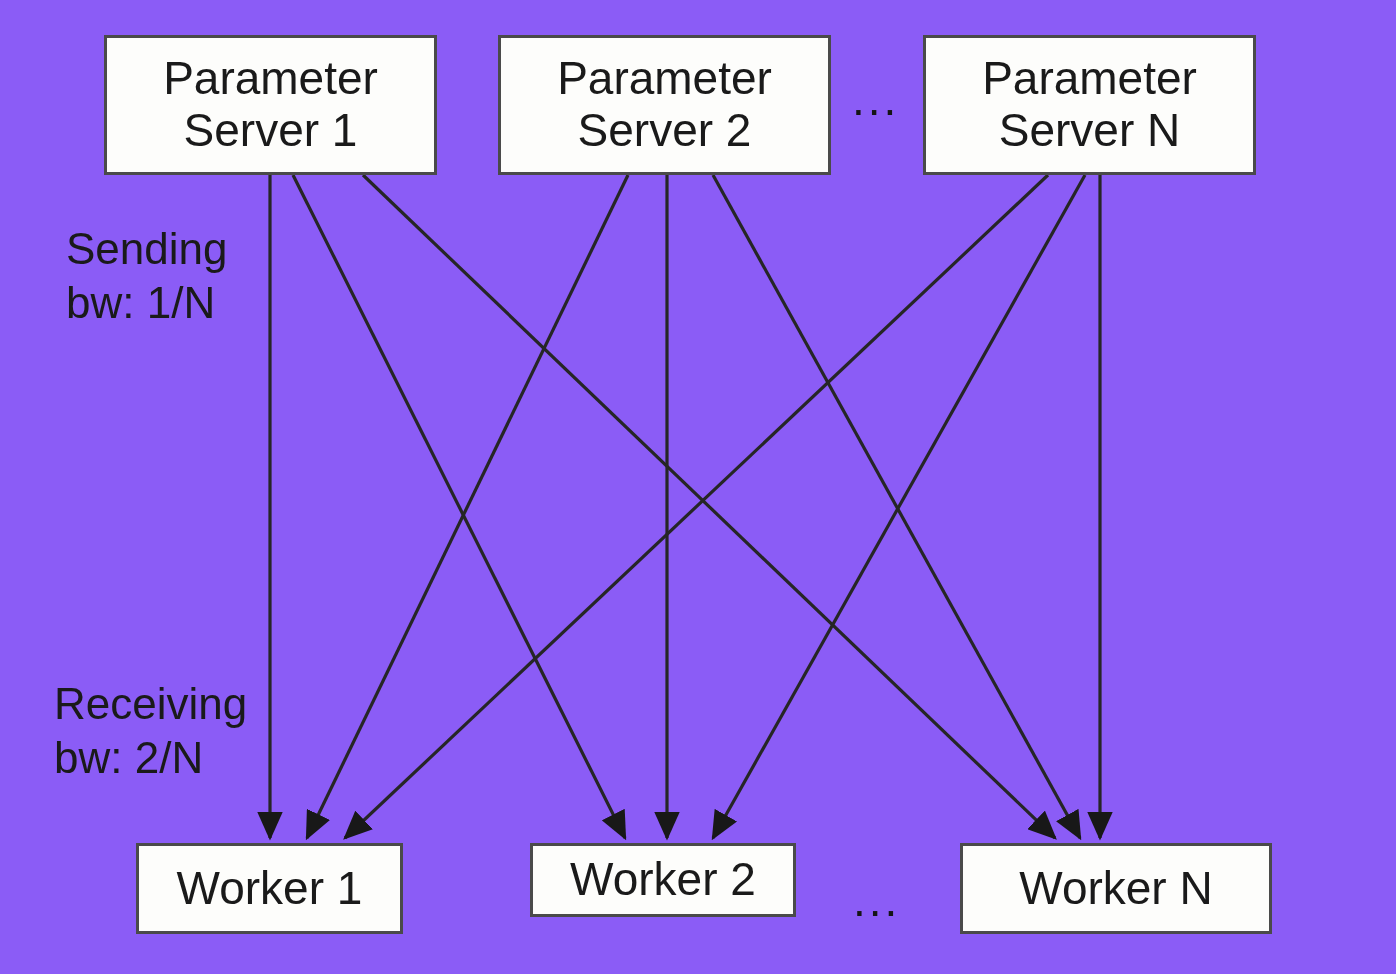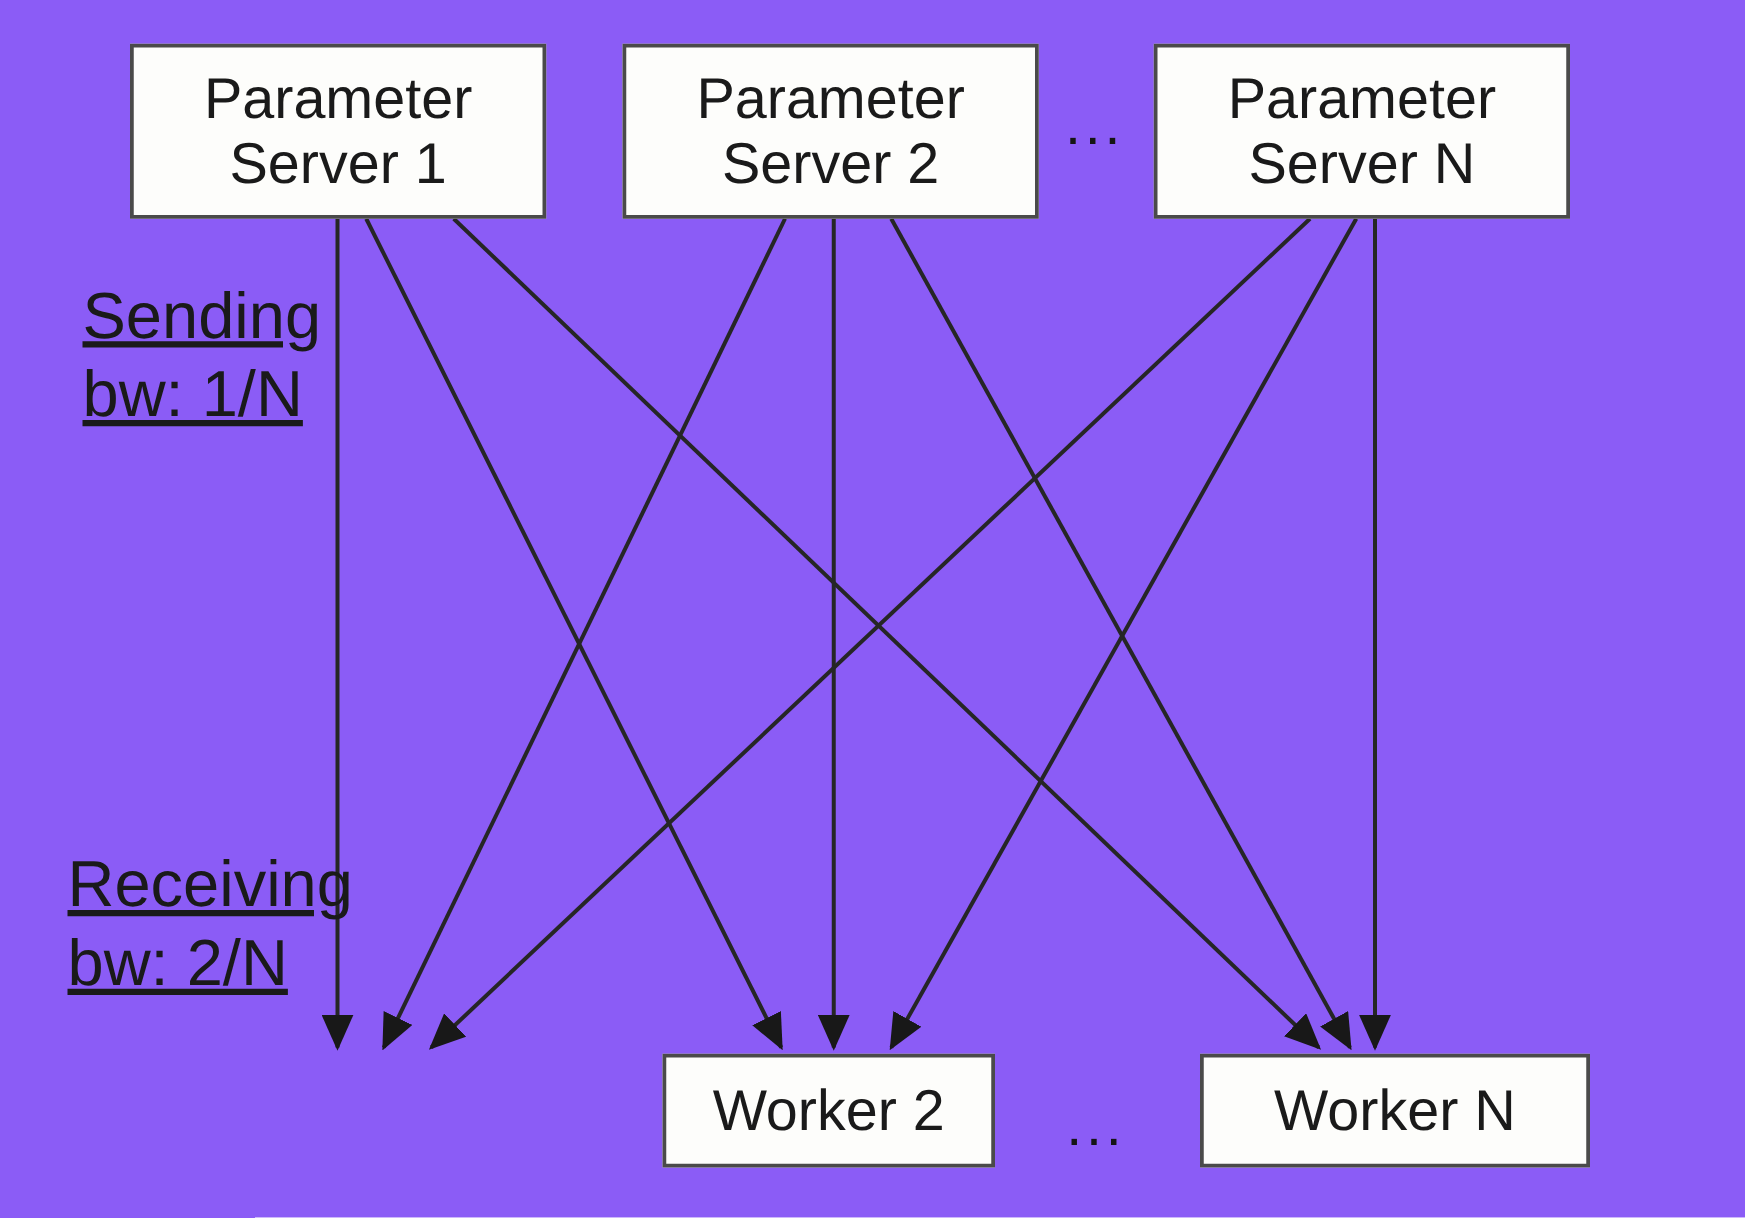--- a/index.html
+++ b/index.html
@@ -59,11 +59,10 @@
   .side-label {
     position: absolute;
     color: #1a1a1a;
-    font-size: 52px;
+    font-size: 44px;
     line-height: 1.22;
     white-space: pre-line;
     z-index: 2;
-    text-decoration: underline;
   }
 </style>
 </head>

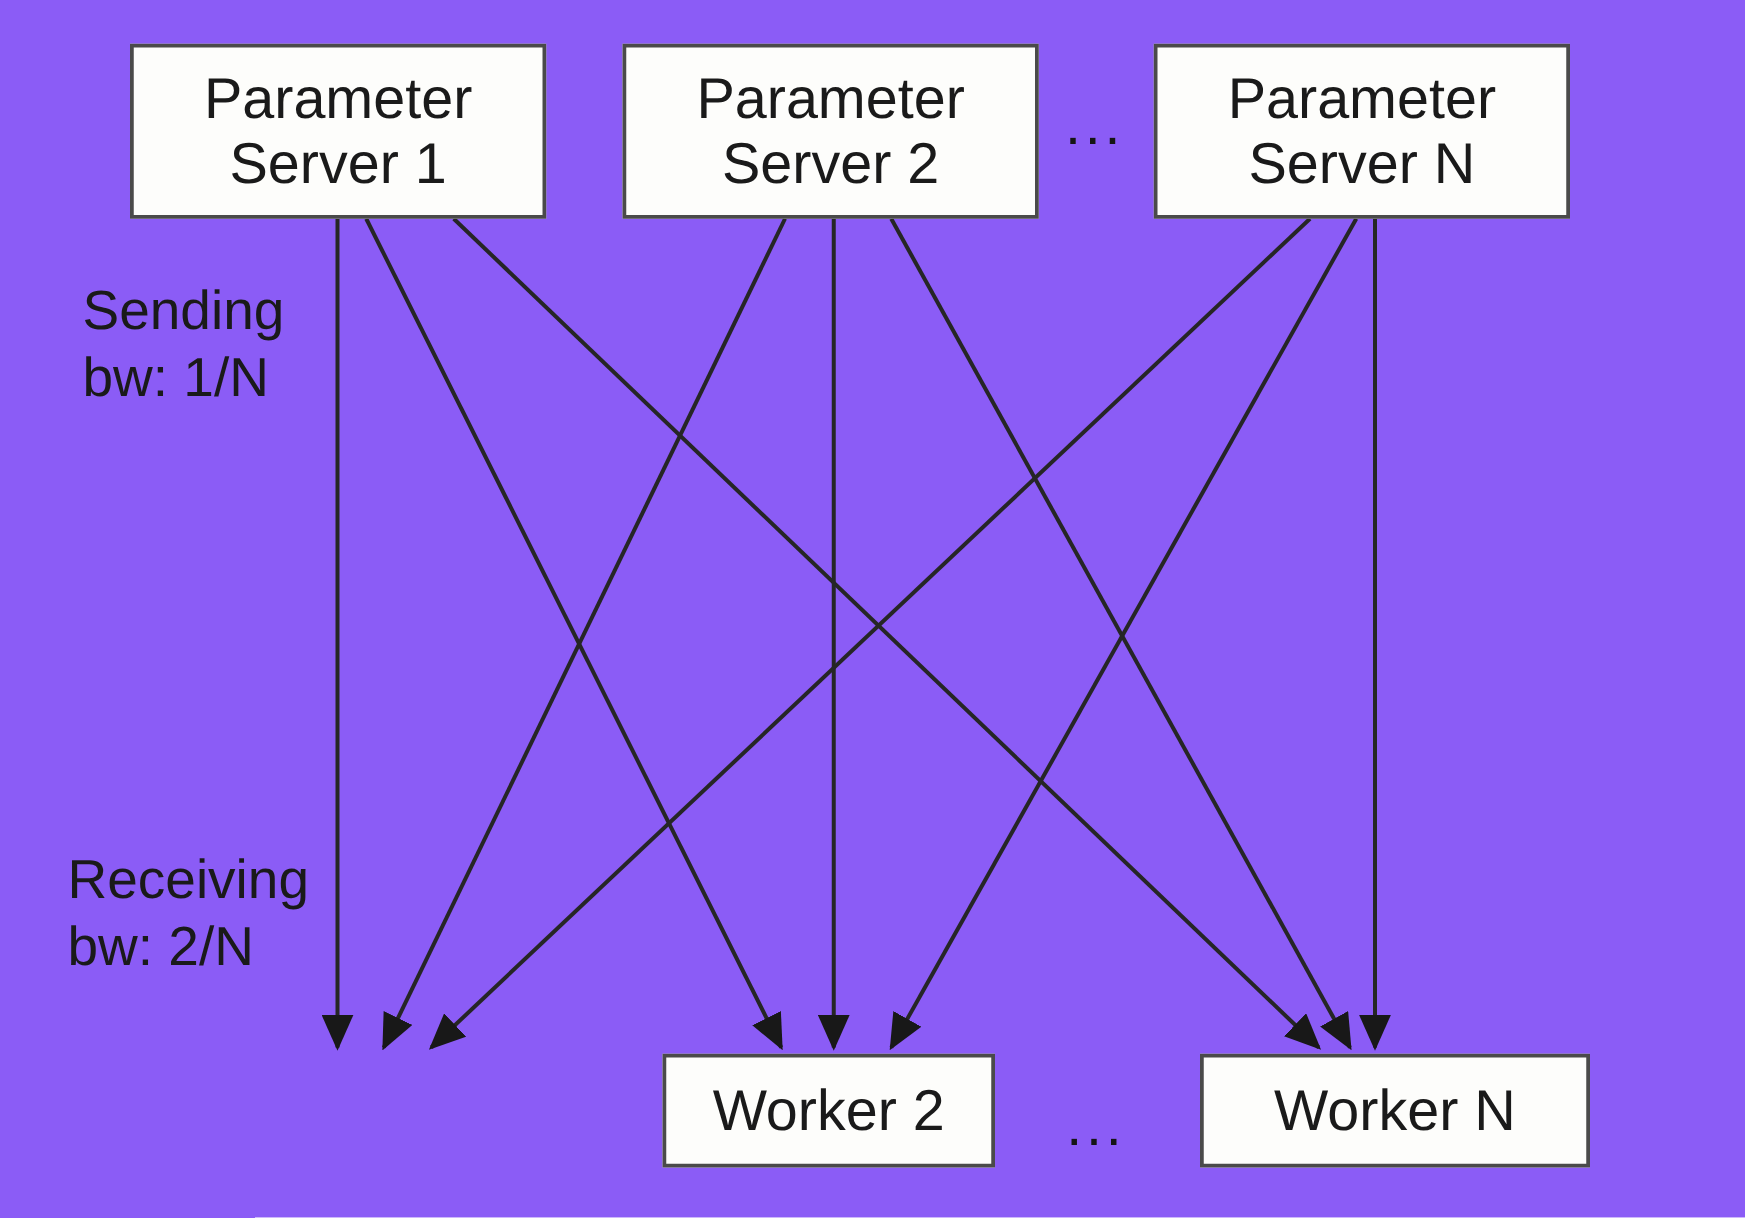--- a/index.html
+++ b/index.html
@@ -103,6 +103,9 @@
   </div>
   <div class="ellipsis" id="ps-ellipsis" style="left: 852px; top: 76px;">...</div>
 
+  <div class="node-box worker-box" style="left: 136px; top: 843px; width: 267px; height: 91px;">
+    <span class="node-label">Worker 1</span>
+  </div>
   <div class="node-box worker-box" style="left: 530px; top: 843px; width: 266px; height: 91px;">
     <span class="node-label">Worker 2</span>
   </div>

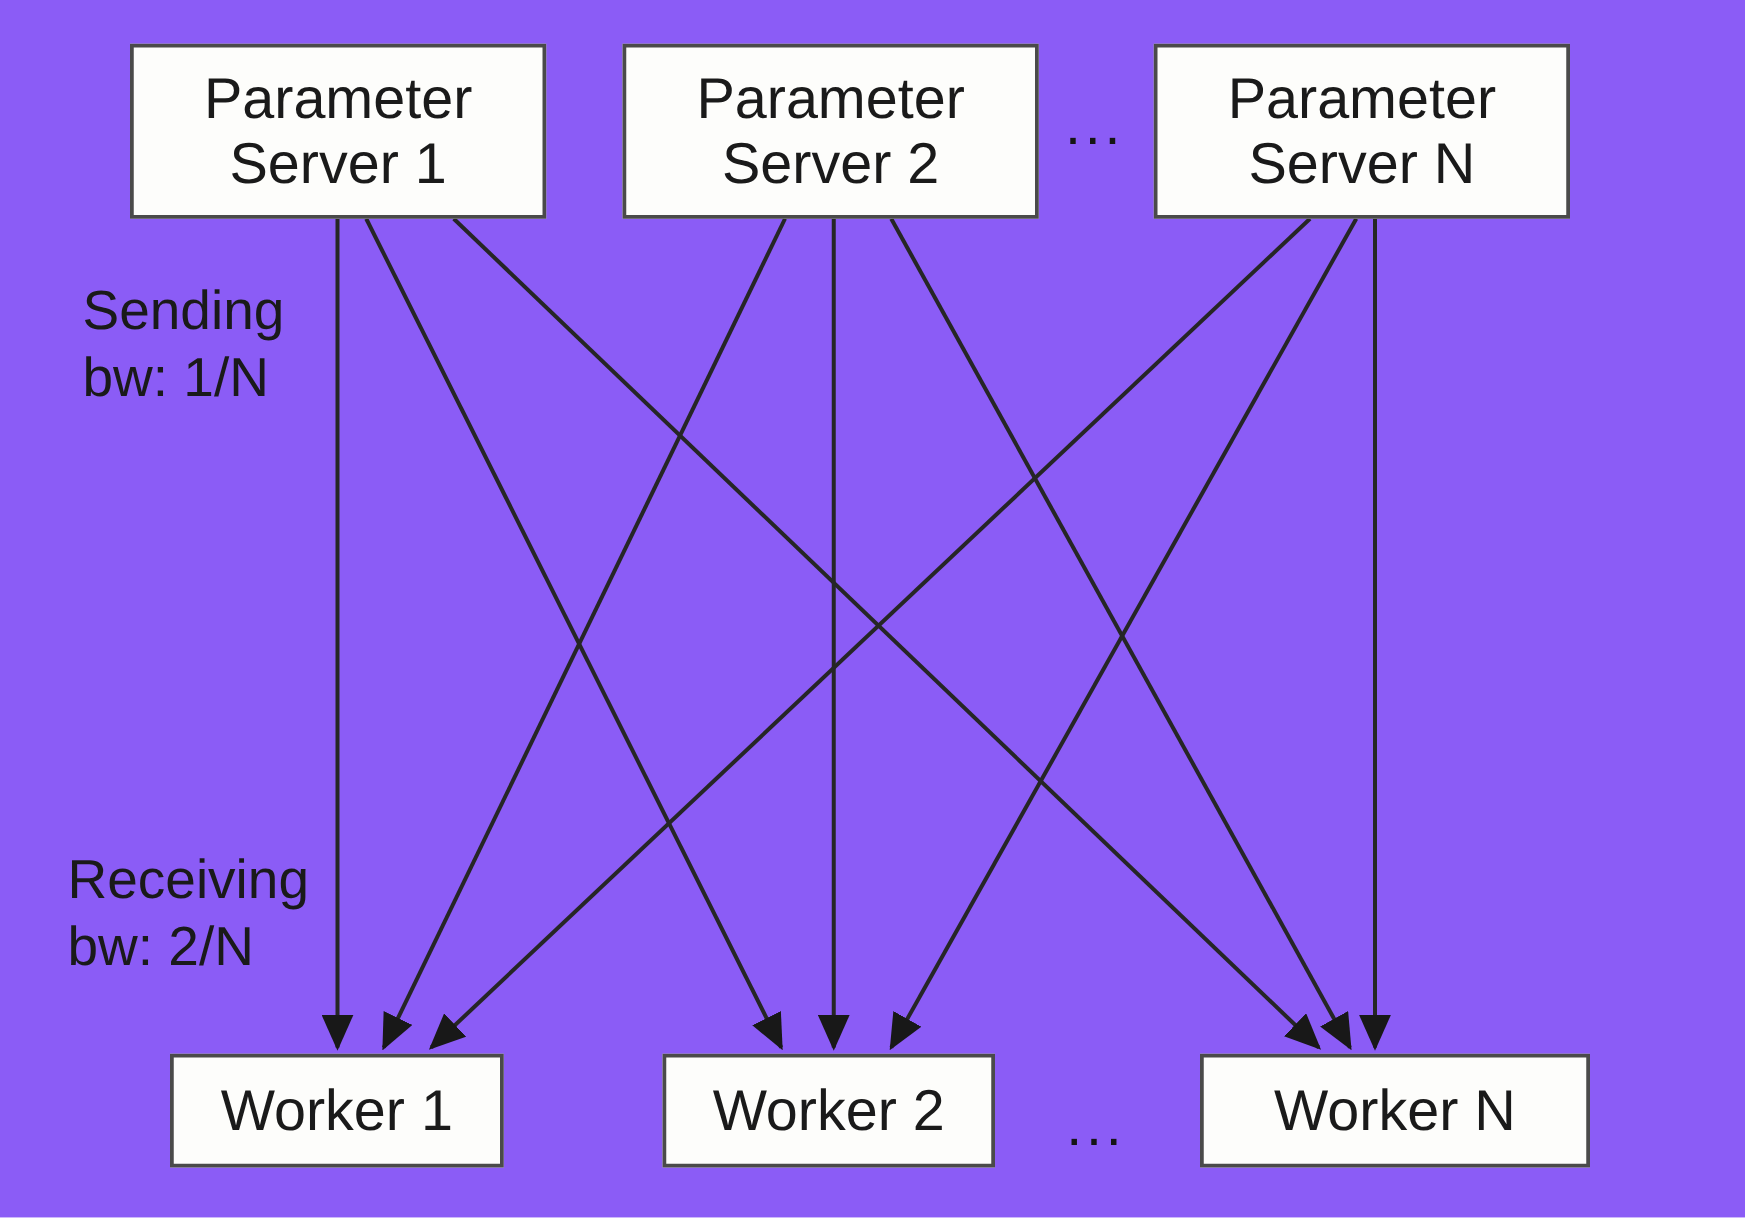--- a/index.html
+++ b/index.html
@@ -106,7 +106,7 @@
   <div class="node-box worker-box" style="left: 136px; top: 843px; width: 267px; height: 91px;">
     <span class="node-label">Worker 1</span>
   </div>
-  <div class="node-box worker-box" style="left: 530px; top: 843px; width: 266px; height: 91px;">
+  <div class="node-box worker-box" style="left: 530px; top: 843px; width: 266px; height: 74px;">
     <span class="node-label">Worker 2</span>
   </div>
   <div class="node-box worker-box" style="left: 960px; top: 843px; width: 312px; height: 91px;">

